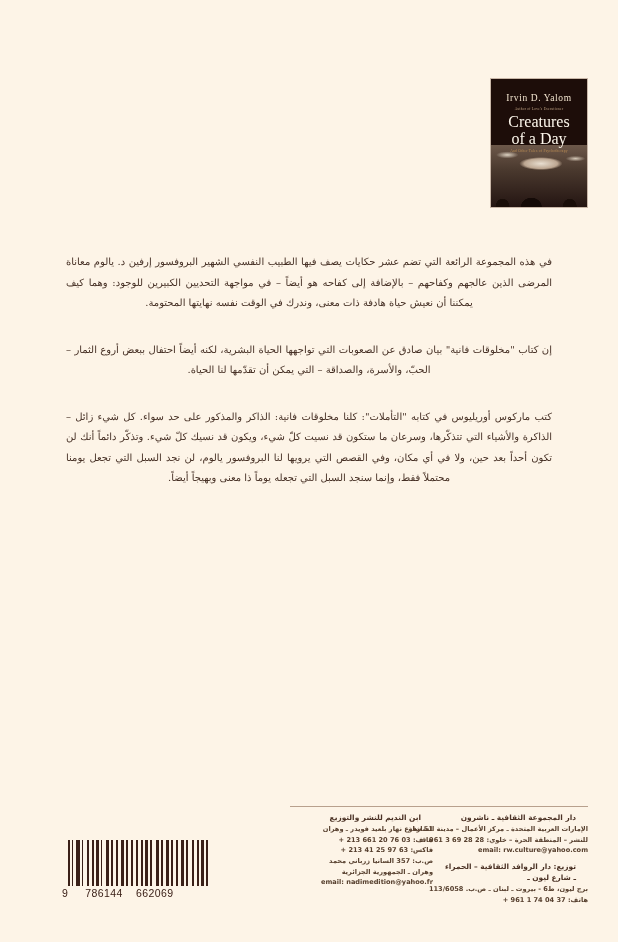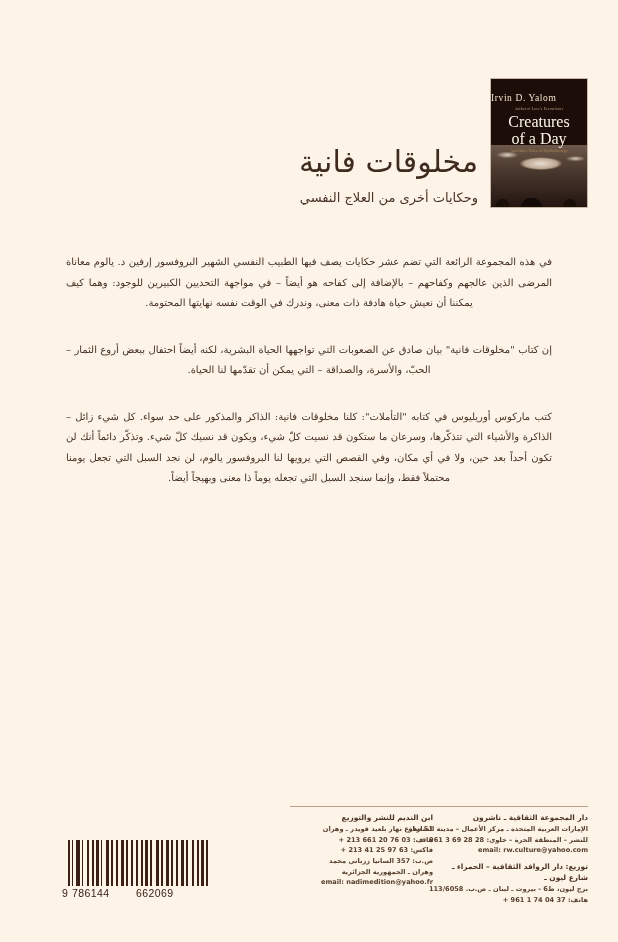--- a/index.html
+++ b/index.html
@@ -55,7 +55,7 @@
   .cover-author {
     position: absolute;
     top: 14px; left: 0; right: 0;
-    text-align: left;
+    text-align: center;
     font-family: "Liberation Serif", serif;
     font-size: 9.5px;
     letter-spacing: 0.6px;

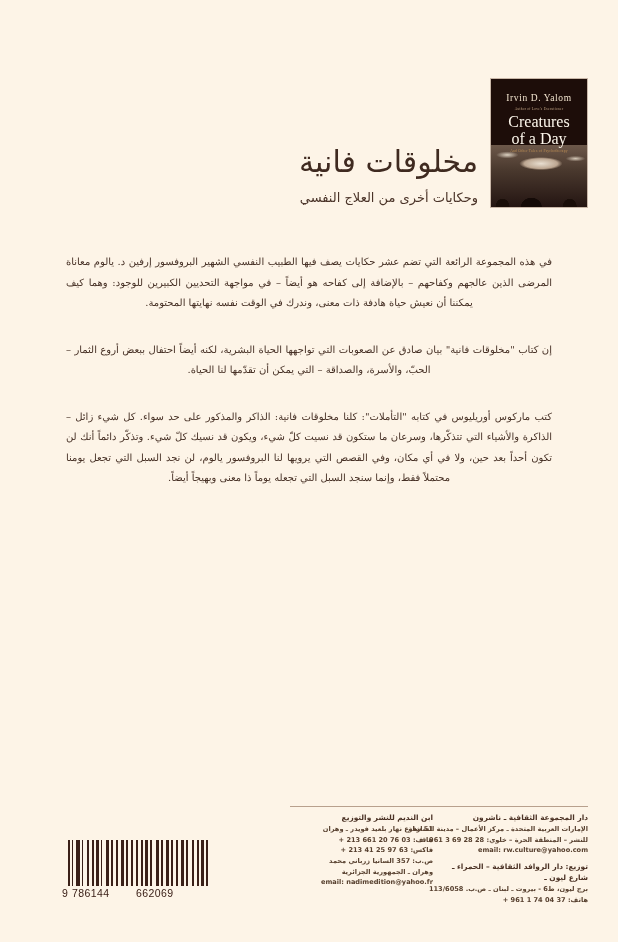--- a/index.html
+++ b/index.html
@@ -259,10 +259,6 @@
     <div class="cover-sub">And Other Tales of Psychotherapy</div>
   </div>
 
-  <div class="title-block">
-    <h1 class="book-title">مخلوقات فانية</h1>
-    <p class="book-subtitle">وحكايات أخرى من العلاج النفسي</p>
-  </div>
 
   <div class="blurb">
     <p>في هذه المجموعة الرائعة التي تضم عشر حكايات يصف فيها الطبيب النفسي الشهير البروفسور إرفين د. يالوم معاناة المرضى الذين عالجهم وكفاحهم – بالإضافة إلى كفاحه هو أيضاً – في مواجهة التحديين الكبيرين للوجود: وهما كيف يمكننا أن نعيش حياة هادفة ذات معنى، وندرك في الوقت نفسه نهايتها المحتومة.</p>

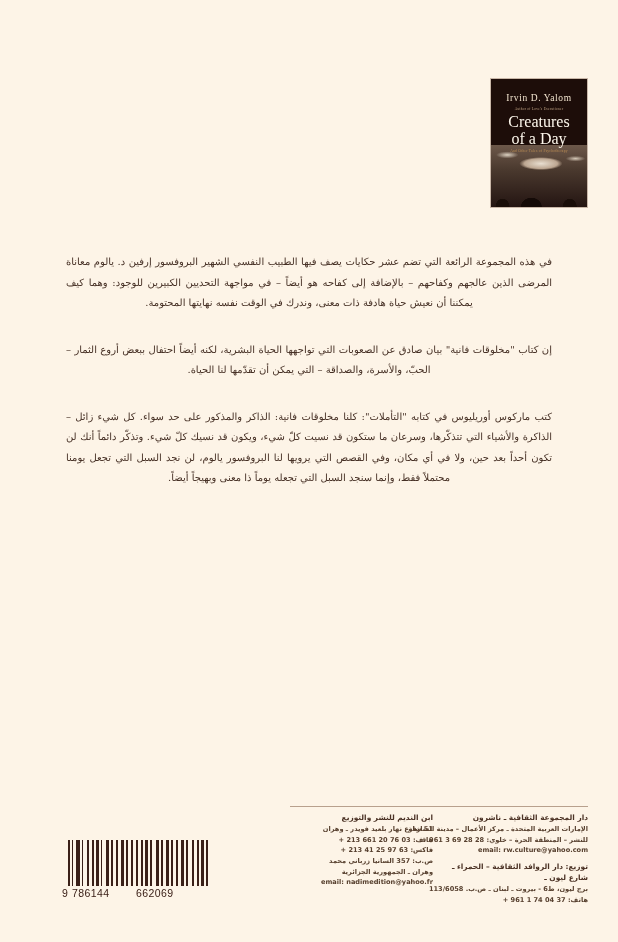--- a/index.html
+++ b/index.html
@@ -168,7 +168,7 @@
     font-weight: bold;
     color: #4b3225;
     line-height: 1.5;
-    margin: 0 0 1px 0;
+    margin: 0 12px 1px 0;
     letter-spacing: 0.1px;
   }
   .pub-line {

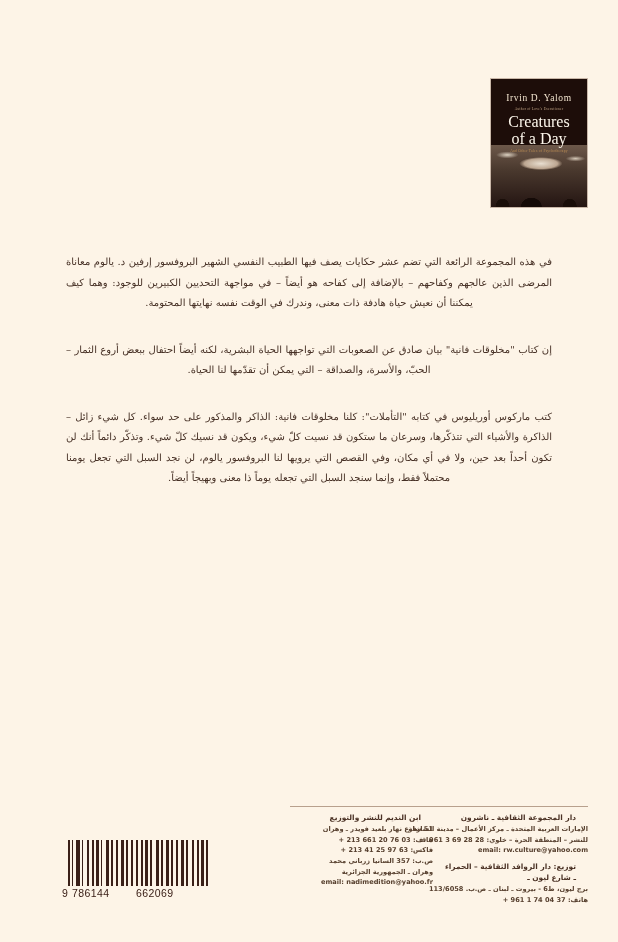--- a/index.html
+++ b/index.html
@@ -238,7 +238,7 @@
     padding-left: 0px;
   }
   .bc-d1 { width: 10px; }
-  .bc-d2 { width: 64px; text-align: left; }
+  .bc-d2 { width: 64px; text-align: center; }
   .bc-d3 { width: 62px; }
 </style>
 </head>

